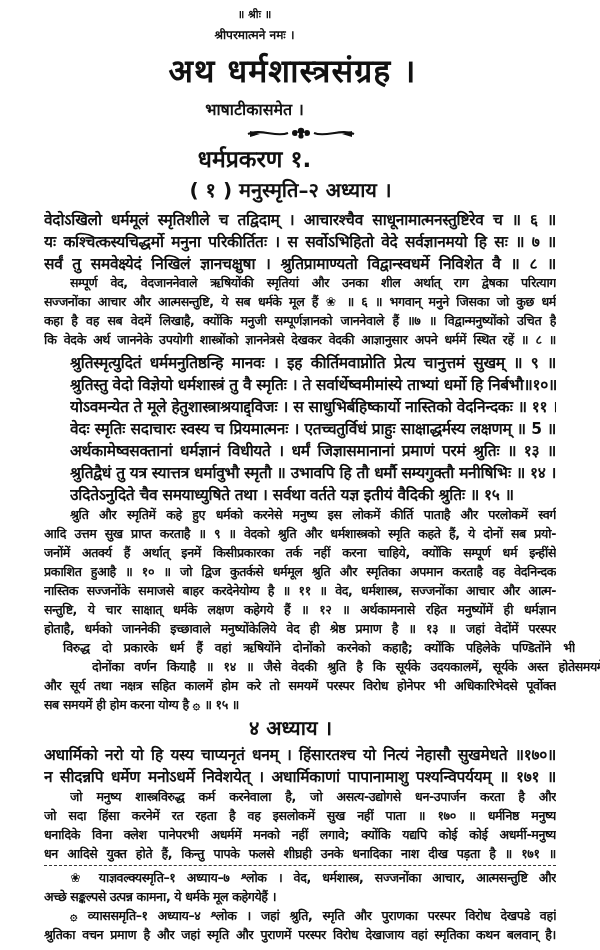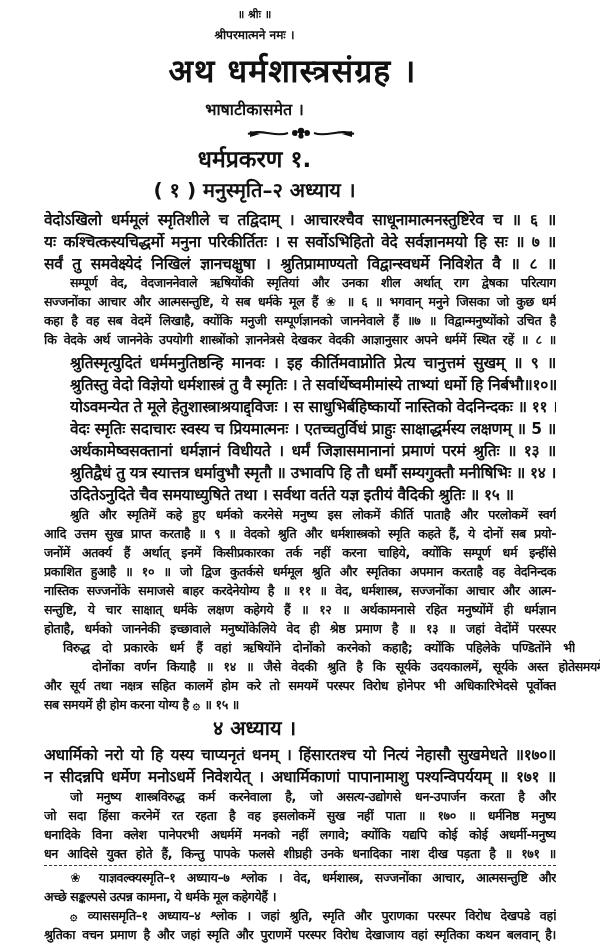--- a/index.html
+++ b/index.html
@@ -26,7 +26,7 @@
   .title { font-size: 32px; font-weight: bold; font-family: "DejaVu Serif", serif; letter-spacing: 1px; margin-left: 38px; }
   .sub { font-size: 16px; font-weight: bold; }
   .section { font-size: 23px; font-weight: bold; }
-  .chapter { font-size: 20px; font-weight: bold; }
+  .chapter { font-size: 20px; font-weight: bold; padding-left: 36px; }
   .ornament { position: absolute; left: 246px; top: 125px; width: 110px; height: 16px; }
   .rule { position: absolute; left: 44px; width: 512px; border-top: 1.5px dashed #333; }
 </style>

